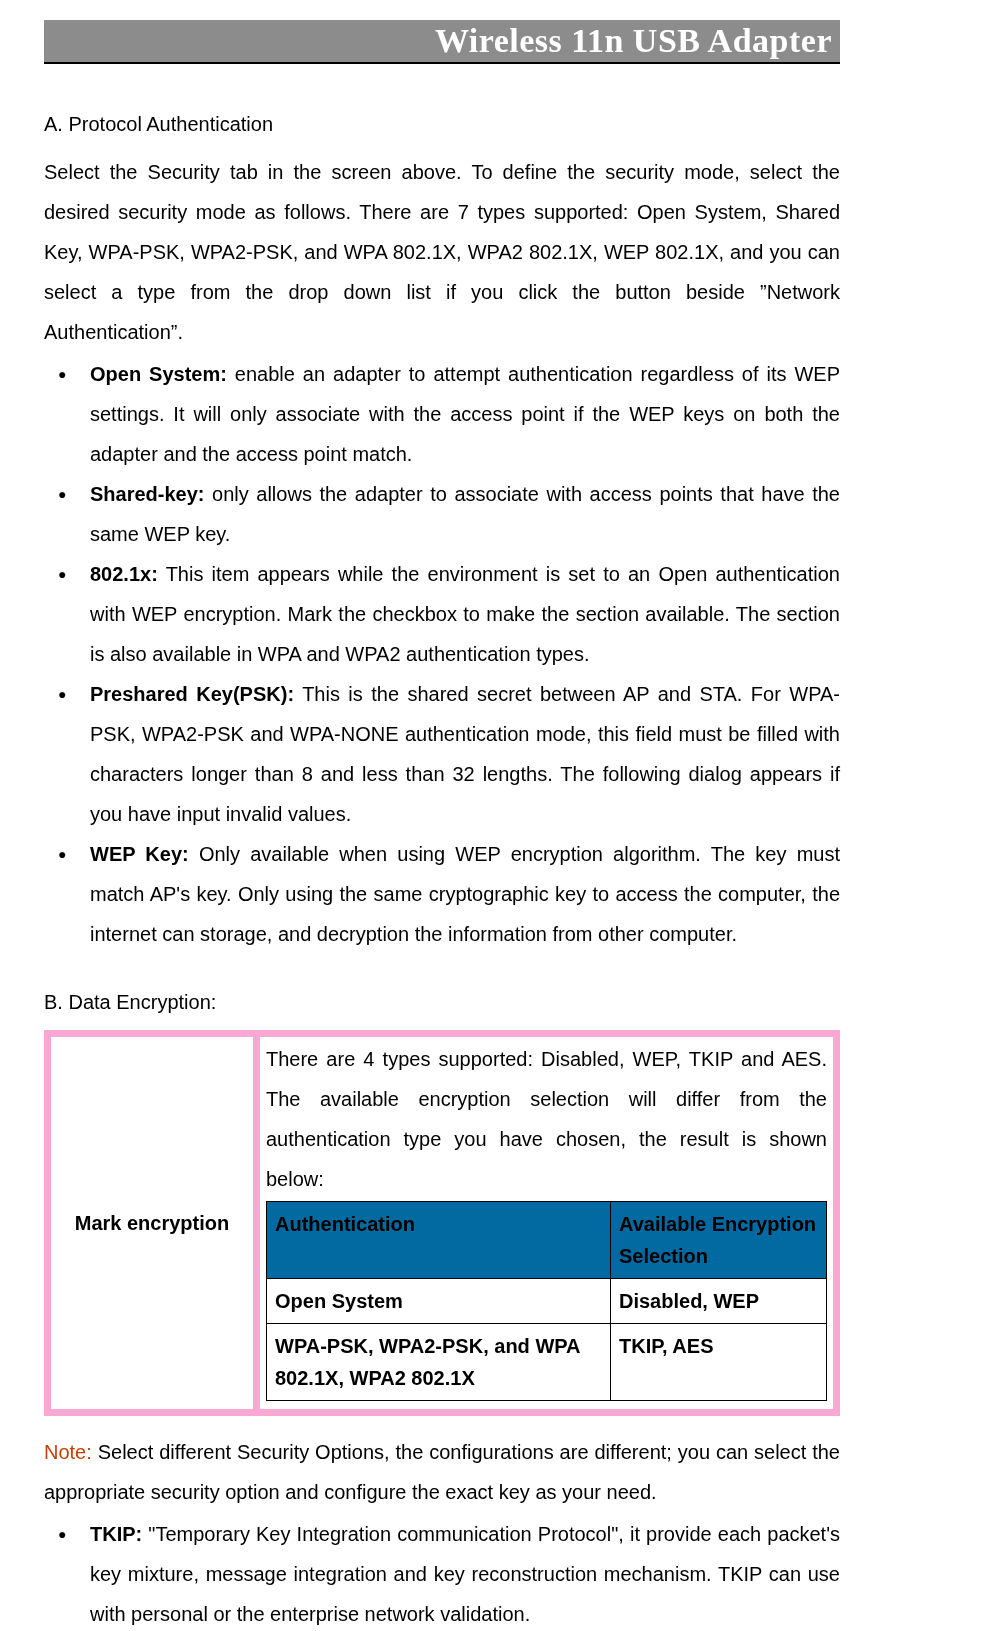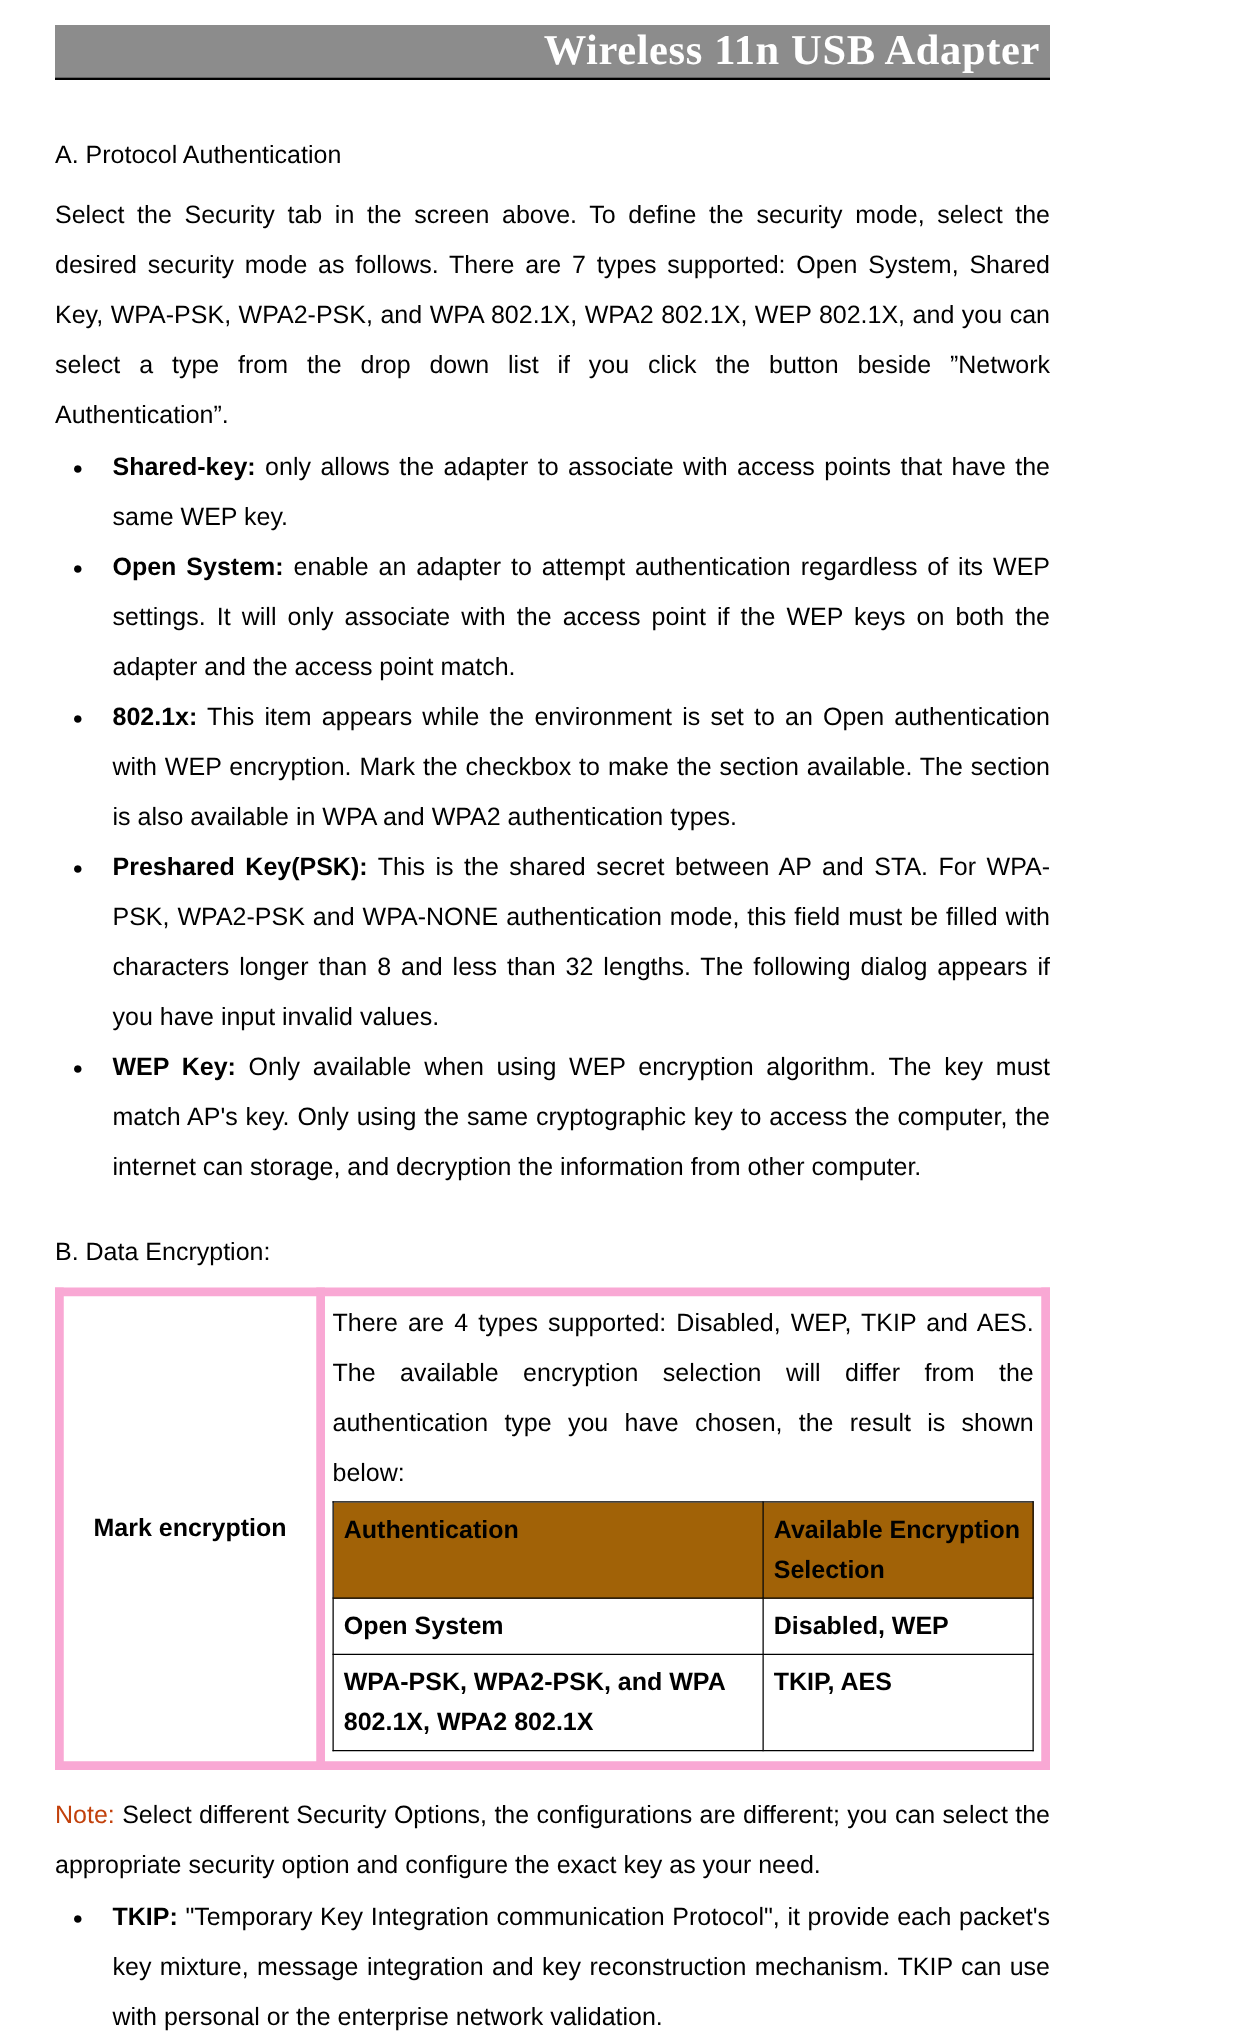--- a/index.html
+++ b/index.html
@@ -123,8 +123,8 @@
   <p>Select the Security tab in the screen above. To define the security mode, select the desired security mode as follows. There are 7 types supported: Open System, Shared Key, WPA-PSK, WPA2-PSK, and WPA 802.1X, WPA2 802.1X, WEP 802.1X, and you can select a type from the drop down list if you click the button beside ”Network Authentication”.</p>
 
   <ul class="bullets">
+    <li><span class="bold">Open System:</span><span> enable an adapter to attempt authentication regardless of its WEP settings. It will only associate with the access point if the WEP keys on both the adapter and the access point match.</span></li>
     <li><span class="bold">Shared-key:</span><span> only allows the adapter to associate with access points that have the same WEP key.</span></li>
-    <li><span class="bold">Open System:</span><span> enable an adapter to attempt authentication regardless of its WEP settings. It will only associate with the access point if the WEP keys on both the adapter and the access point match.</span></li>
     <li><span class="bold">802.1x:</span><span> This item appears while the environment is set to an Open authentication with WEP encryption. Mark the checkbox to make the section available. The section is also available in WPA and WPA2 authentication types.</span></li>
     <li><span class="bold">Preshared Key(PSK):</span><span> This is the shared secret between AP and STA. For WPA-PSK, WPA2-PSK and WPA-NONE authentication mode, this field must be filled with characters longer than 8 and less than 32 lengths. The following dialog appears if you have input invalid values.</span></li>
     <li><span class="bold">WEP Key:</span><span> Only available when using WEP encryption algorithm. The key must match AP's key. Only using the same cryptographic key to access the computer, the internet can storage, and decryption the information from other computer.</span></li>

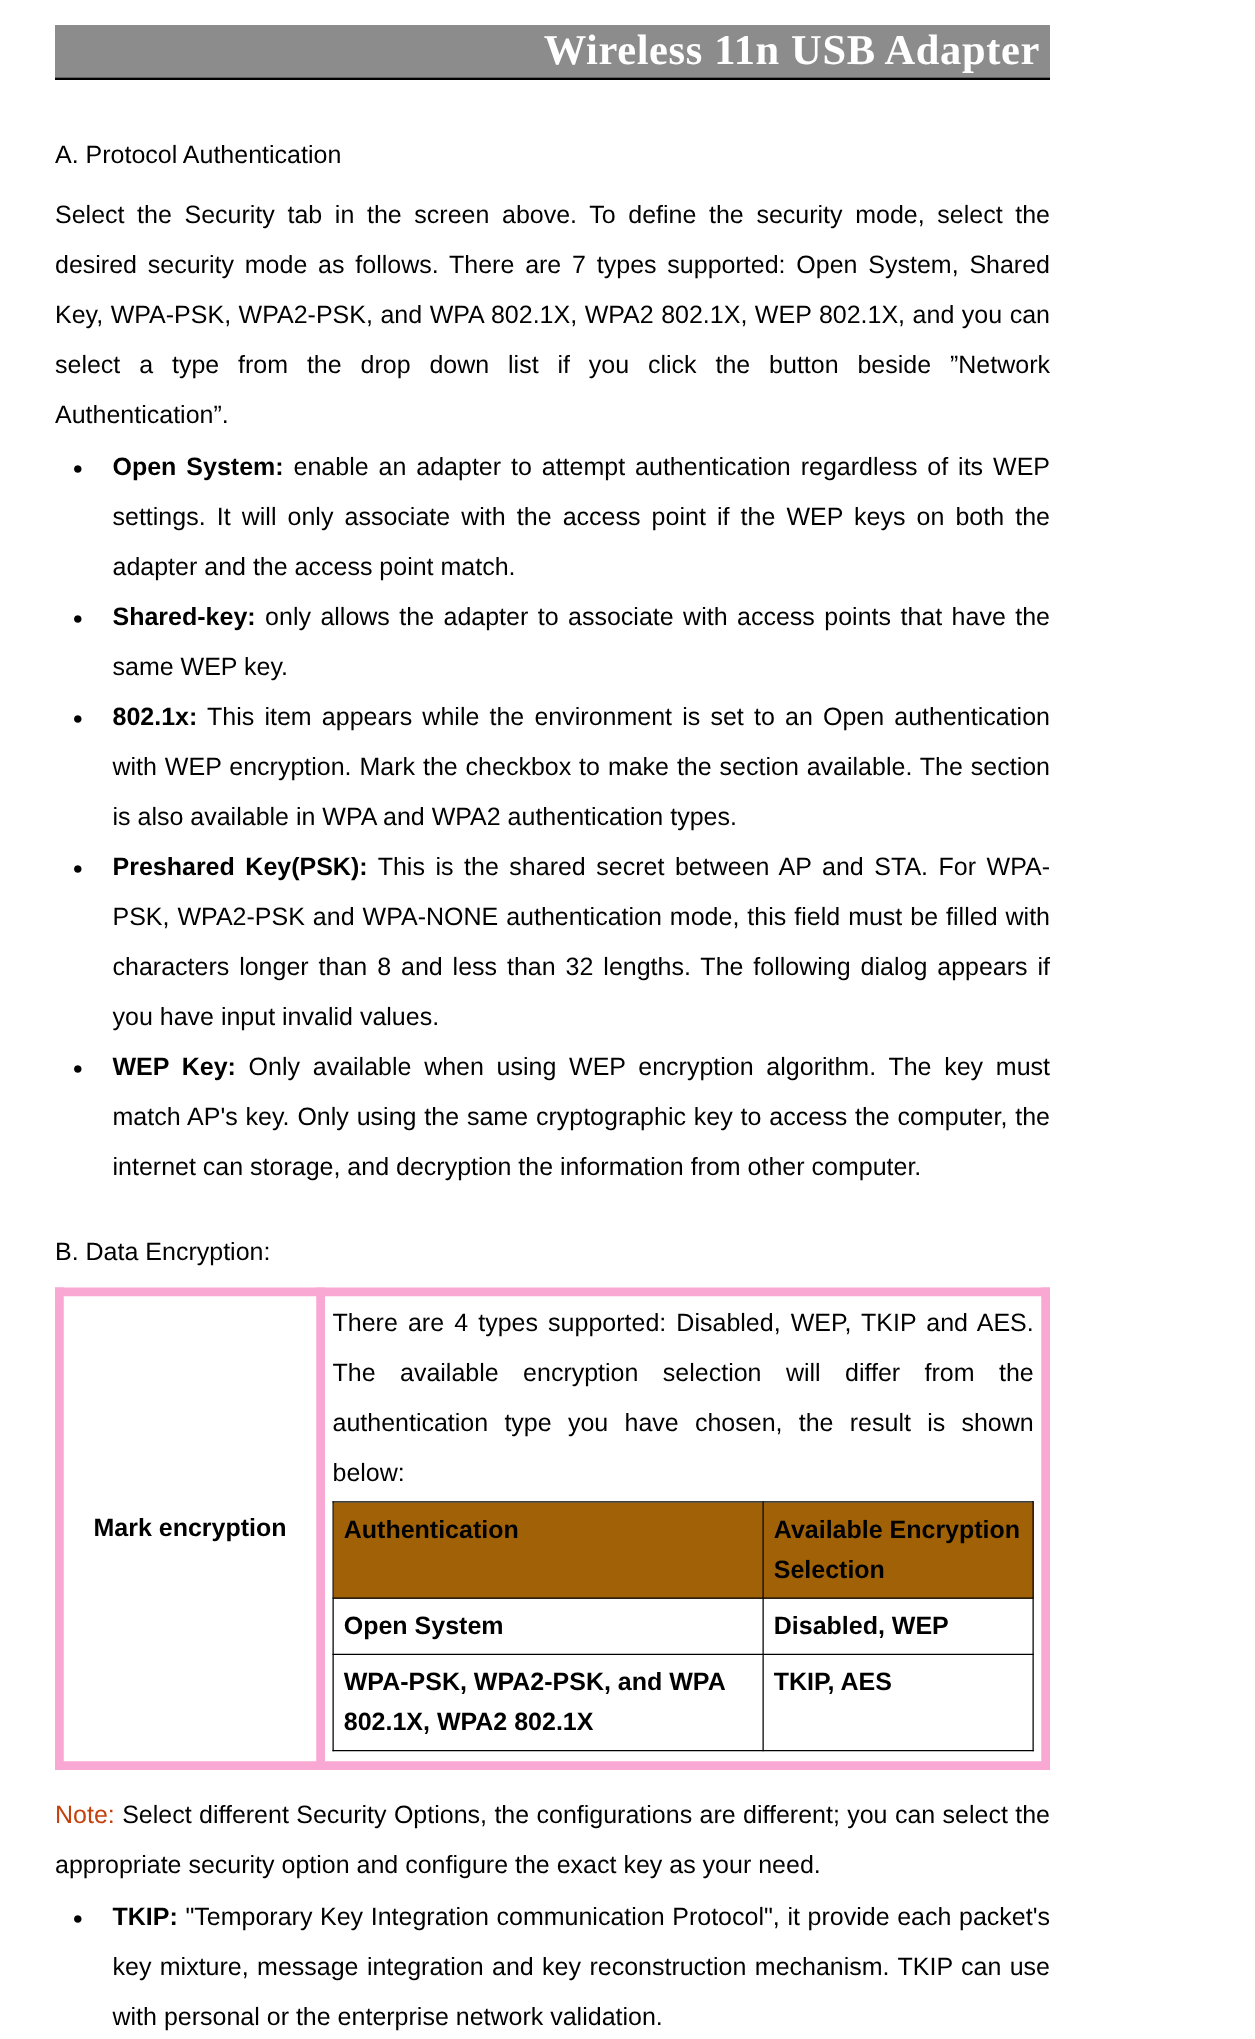--- a/index.html
+++ b/index.html
@@ -100,7 +100,7 @@
     font-weight: bold;
   }
   .inner-table th {
-    background: #a16207;
+    background: #0369a1;
     font-weight: bold;
   }
   .page-num {

